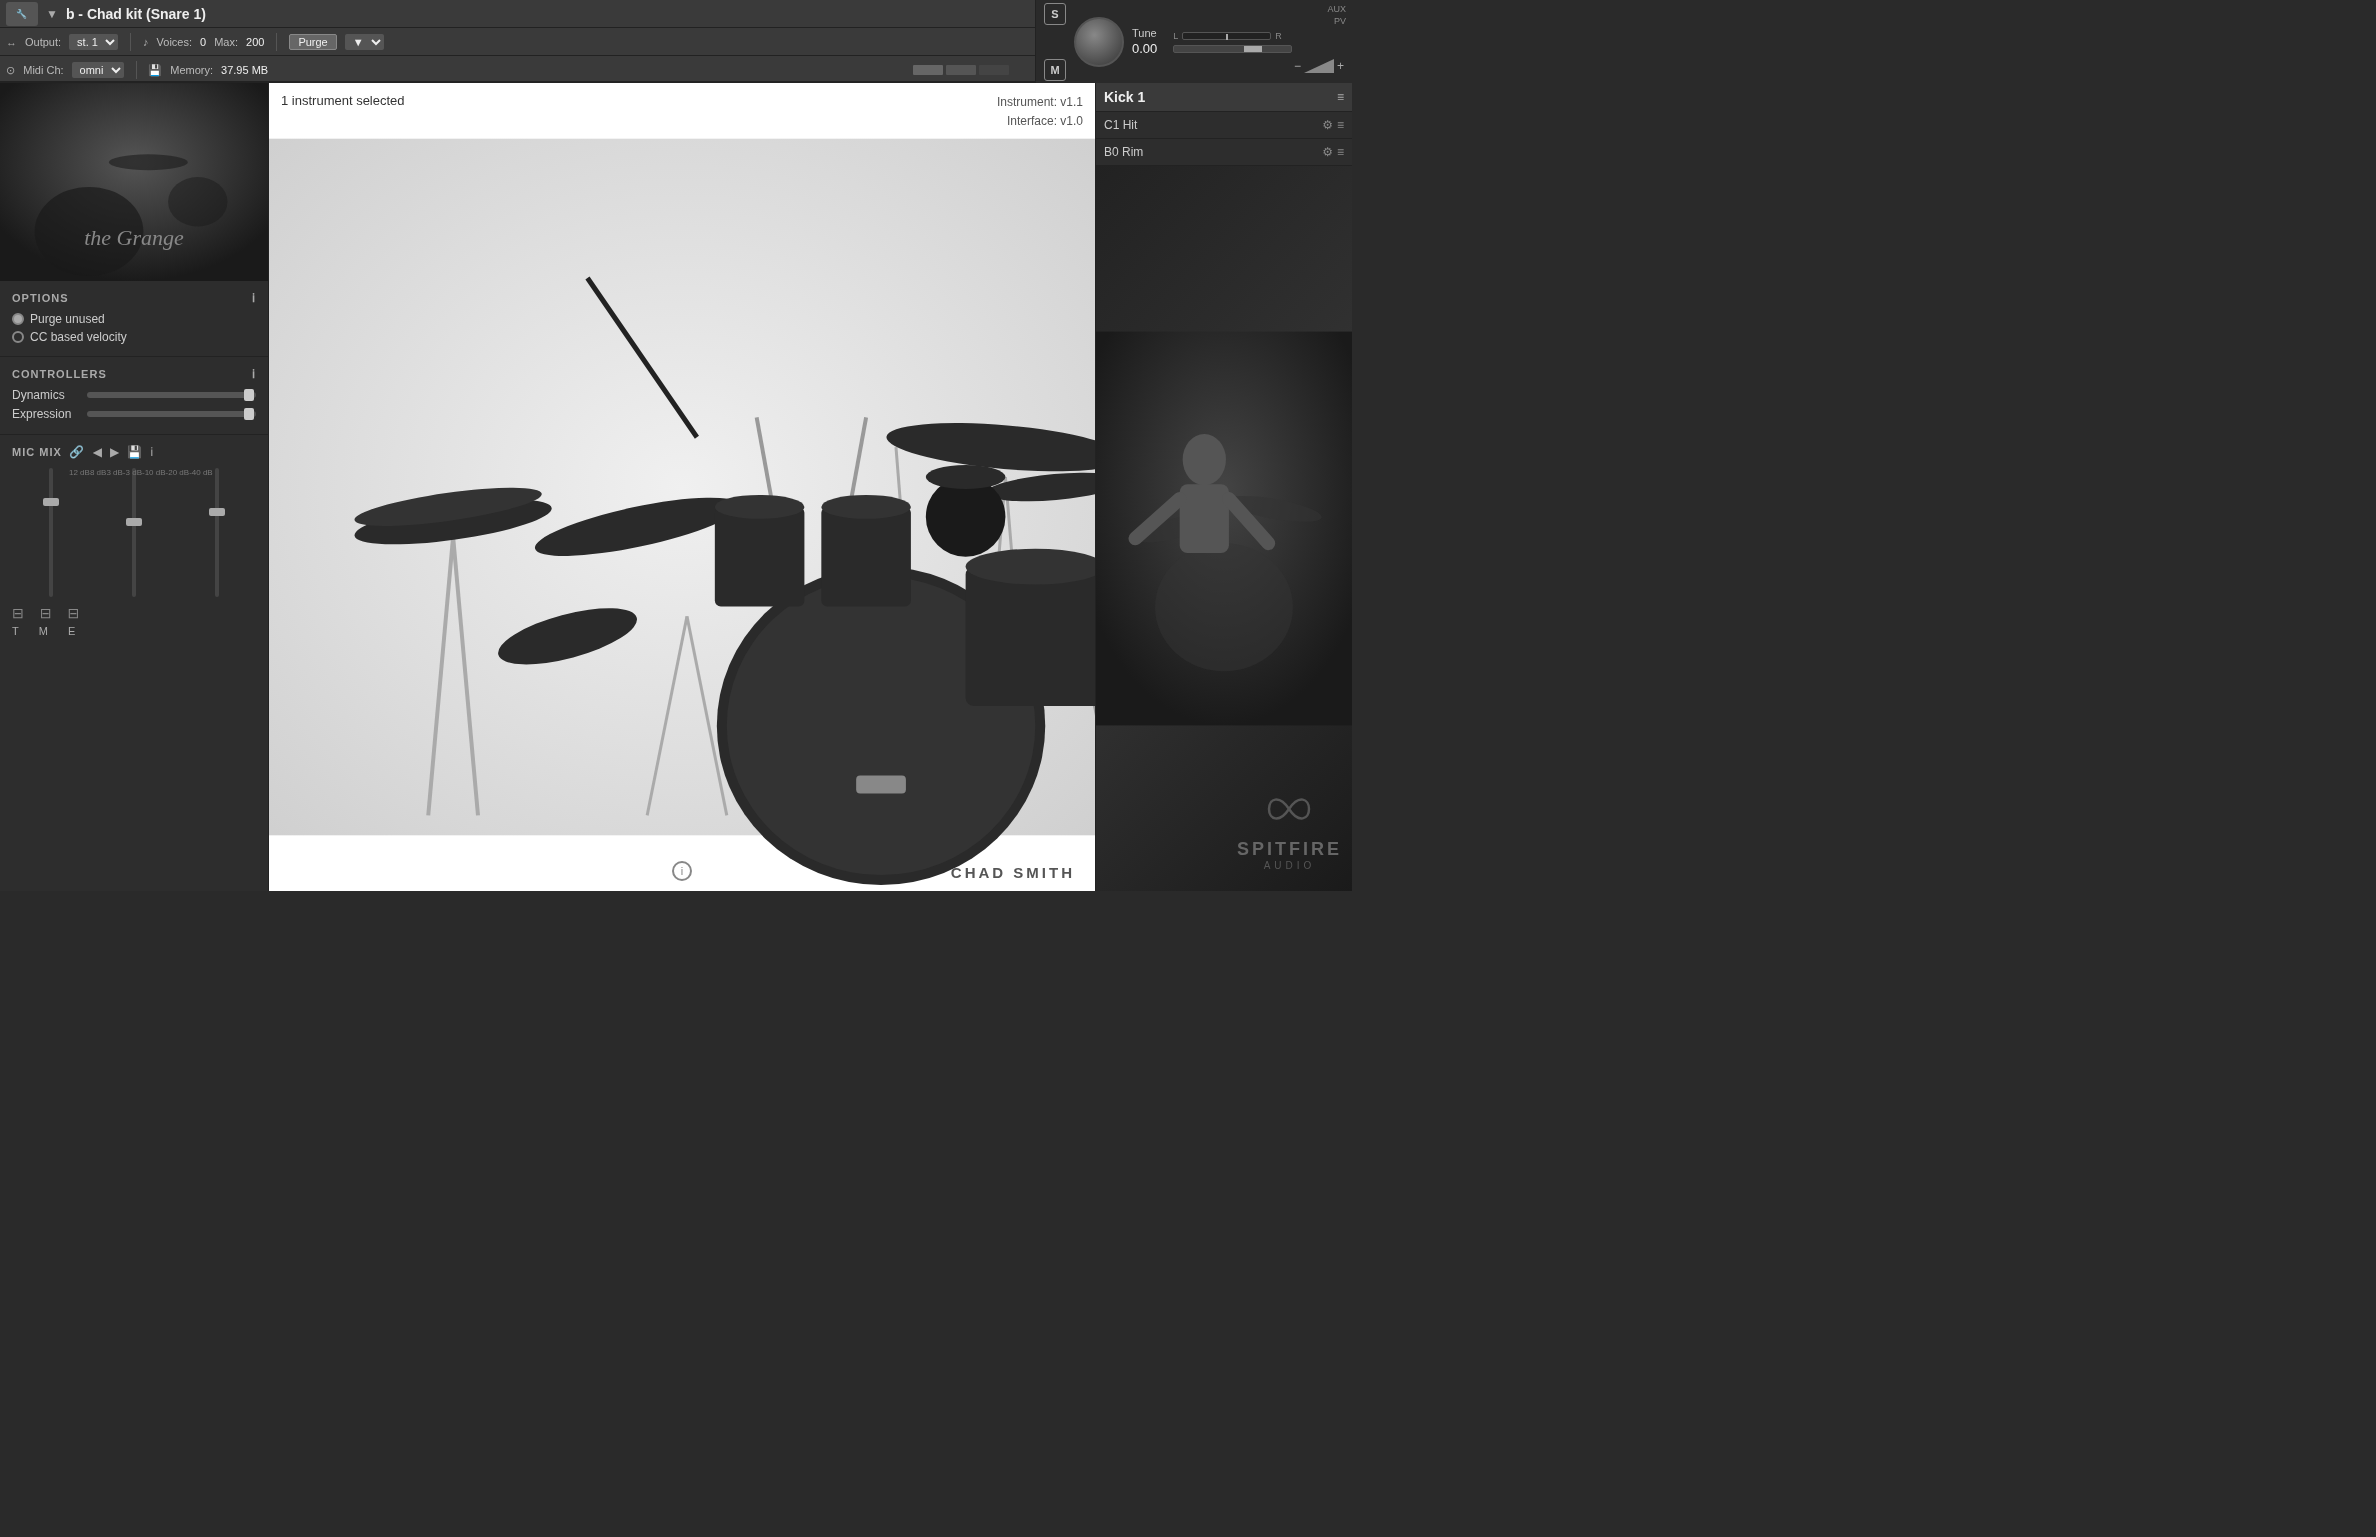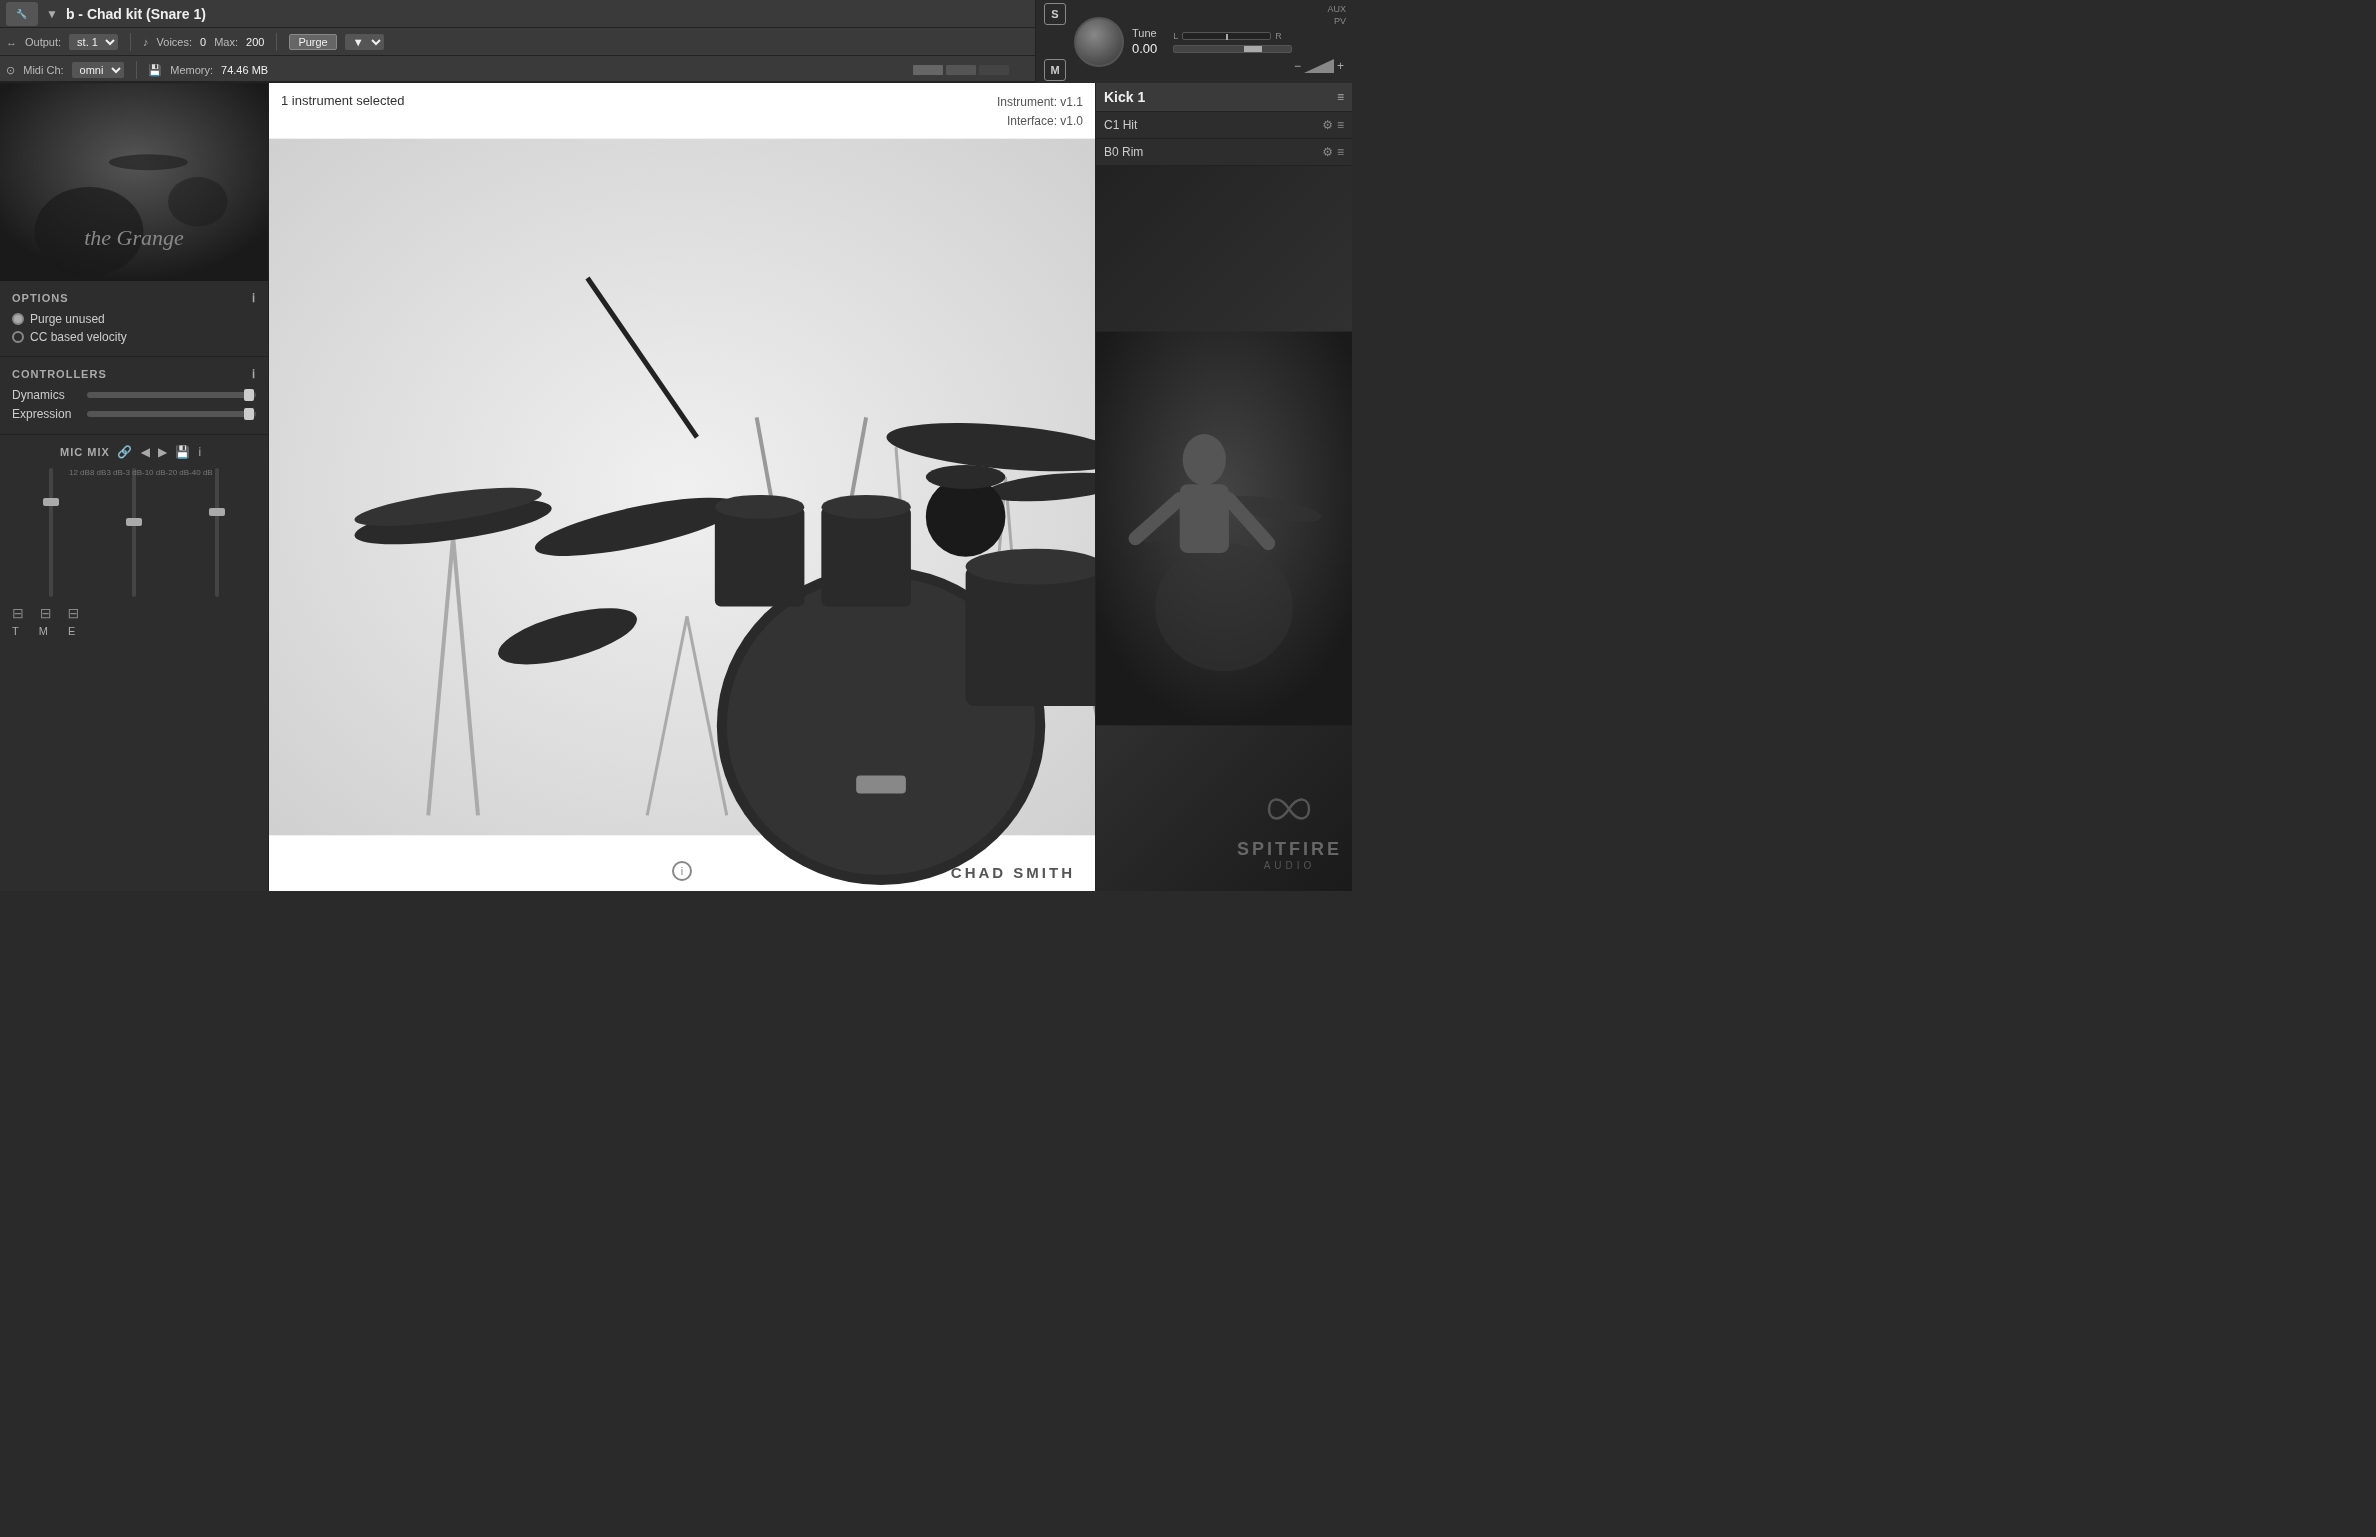--- a/index.html
+++ b/index.html
@@ -364,7 +364,7 @@
     <div class="sep"></div>
     <span style="font-size:11px; color:#aaa;">💾</span>
     <span style="font-size:11px; color:#bbb;">Memory:</span>
-    <span style="font-size:11px; color:#eee;">74.46 MB</span>
+    <span style="font-size:11px; color:#eee;">37.95 MB</span>
 
     <div style="margin-left:auto; display:flex; gap:3px; margin-right:337px;">
       <div style="width:30px; height:10px; background:#666; border-radius:1px;"></div>

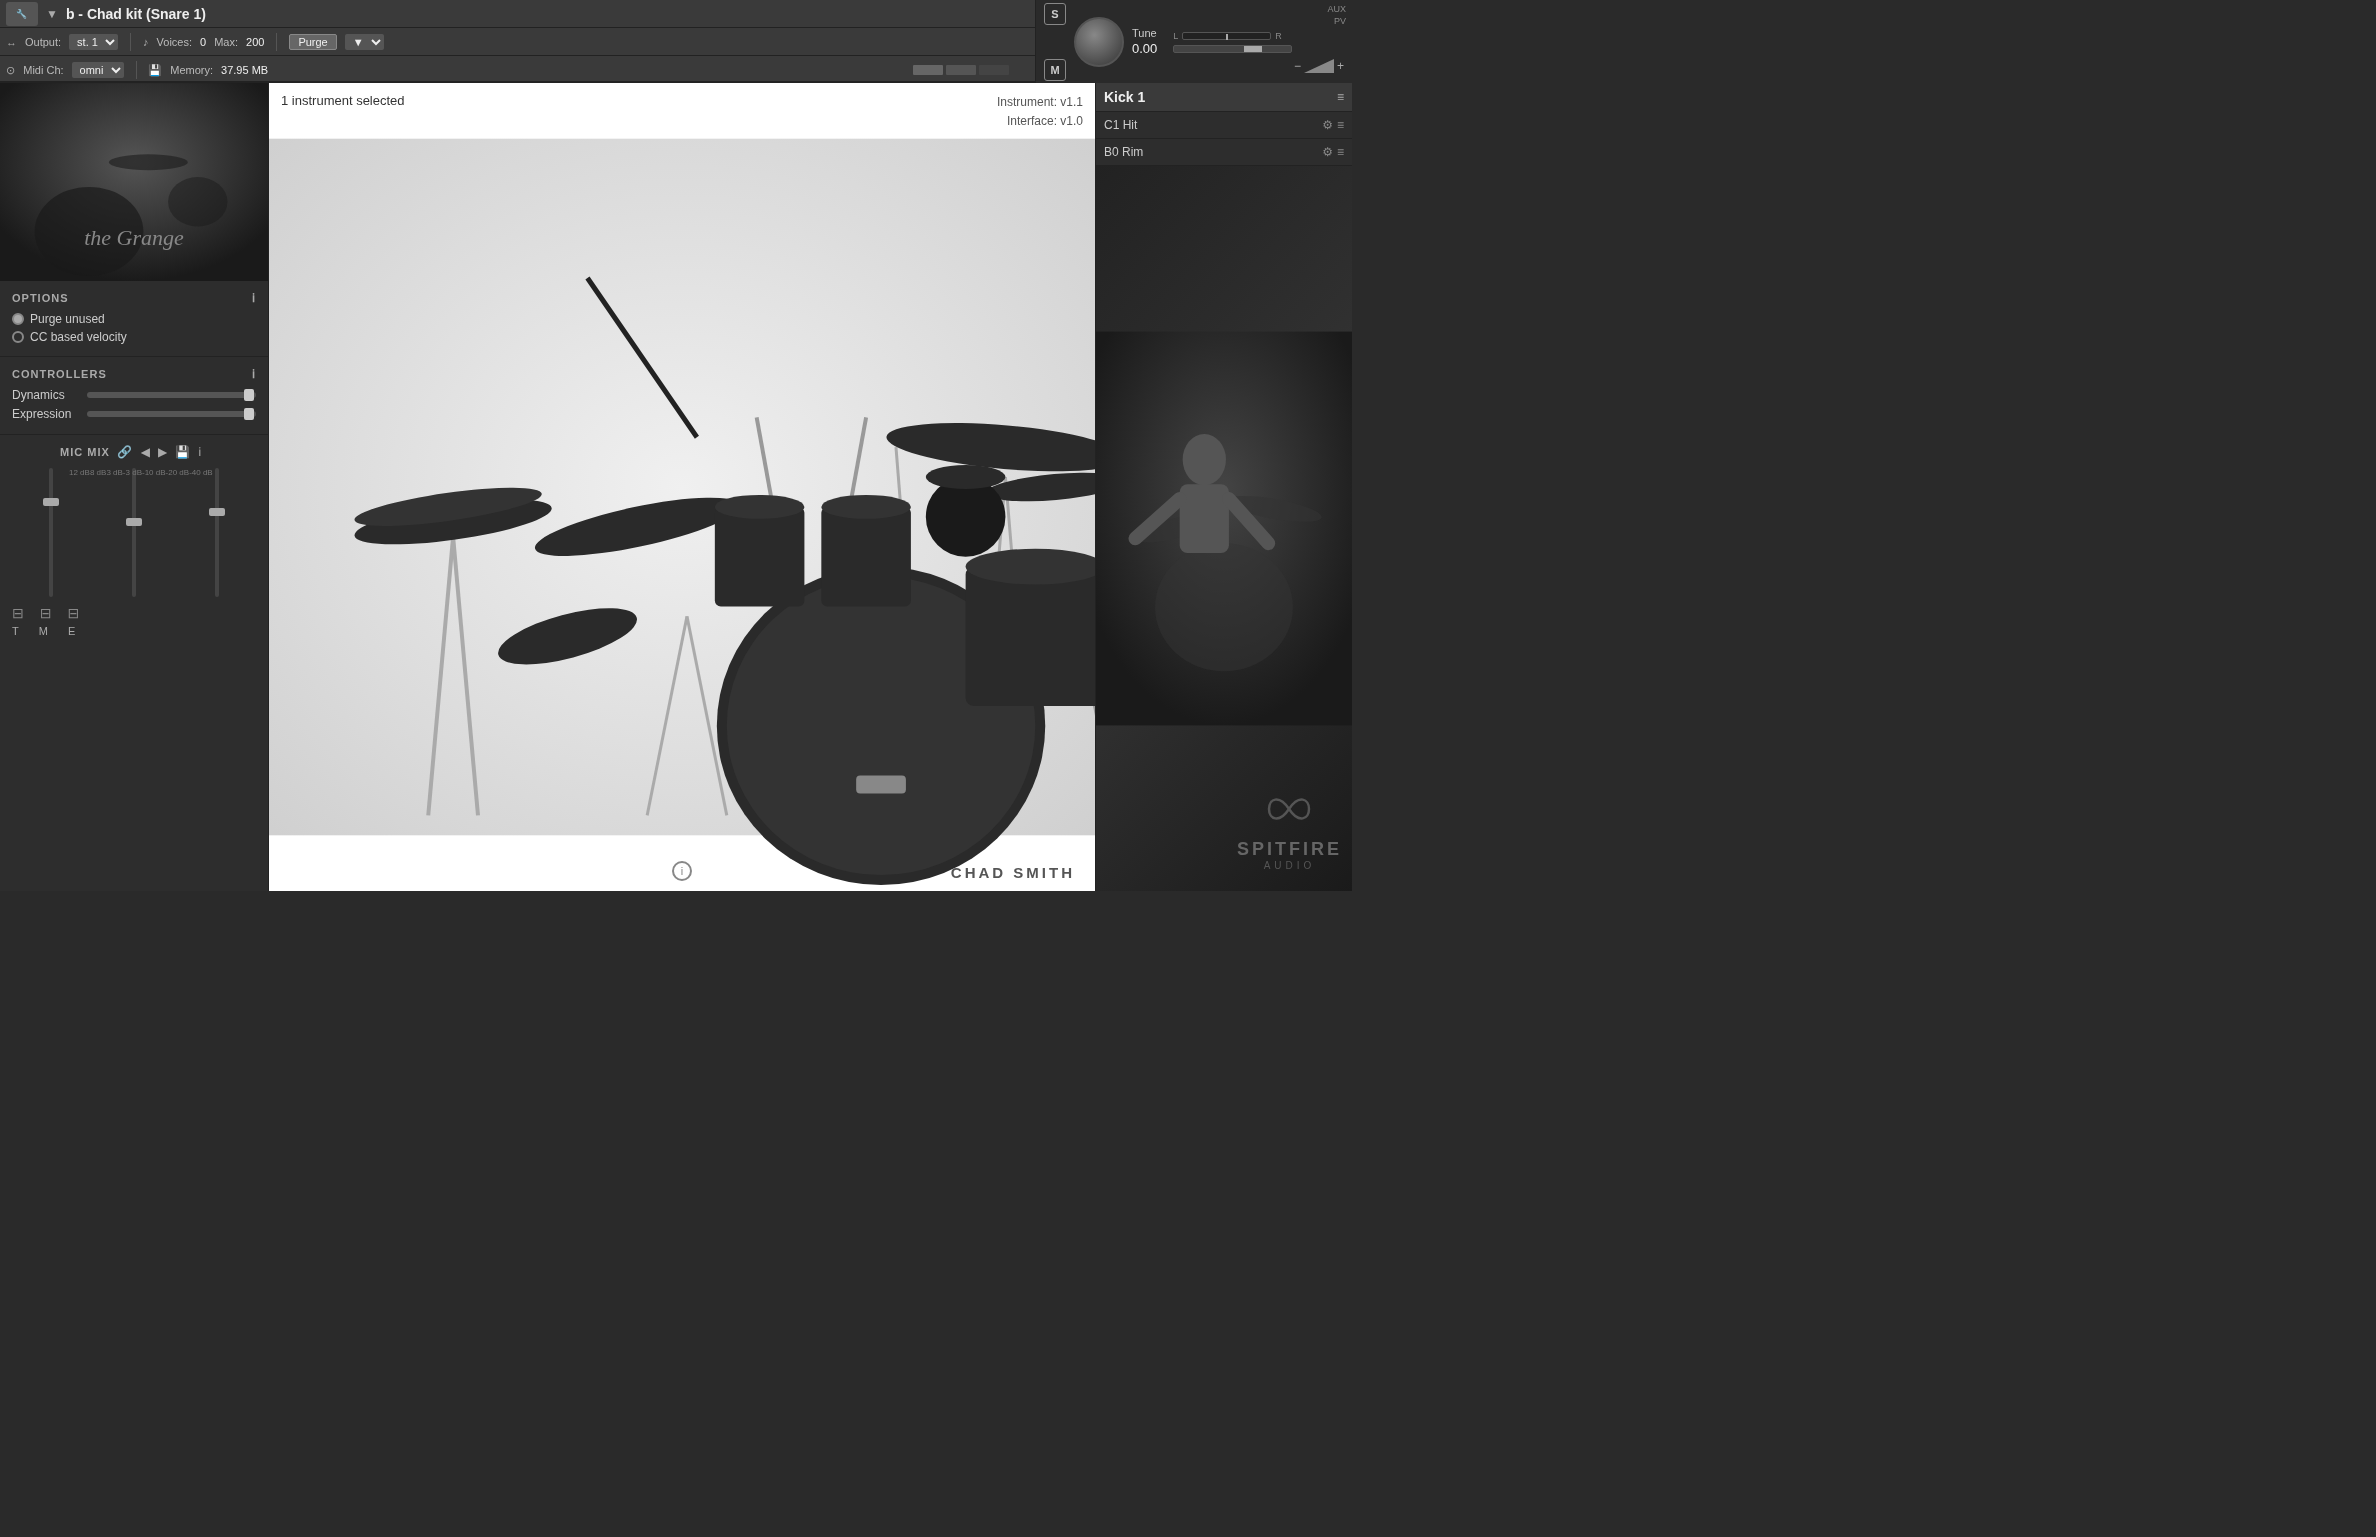--- a/index.html
+++ b/index.html
@@ -152,7 +152,7 @@
       display: flex; align-items: center; gap: 8px;
       margin-bottom: 8px;
     }
-    .mic-mix-title { font-size: 11px; font-weight: bold; color: #aaa; text-transform: uppercase; letter-spacing: 1px; margin-left: 48px; }
+    .mic-mix-title { font-size: 11px; font-weight: bold; color: #aaa; text-transform: uppercase; letter-spacing: 1px; }
     .icon-btn { font-size: 12px; color: #aaa; cursor: pointer; }
     .fader-col {
       display: flex; flex-direction: column; align-items: center; gap: 2px;

